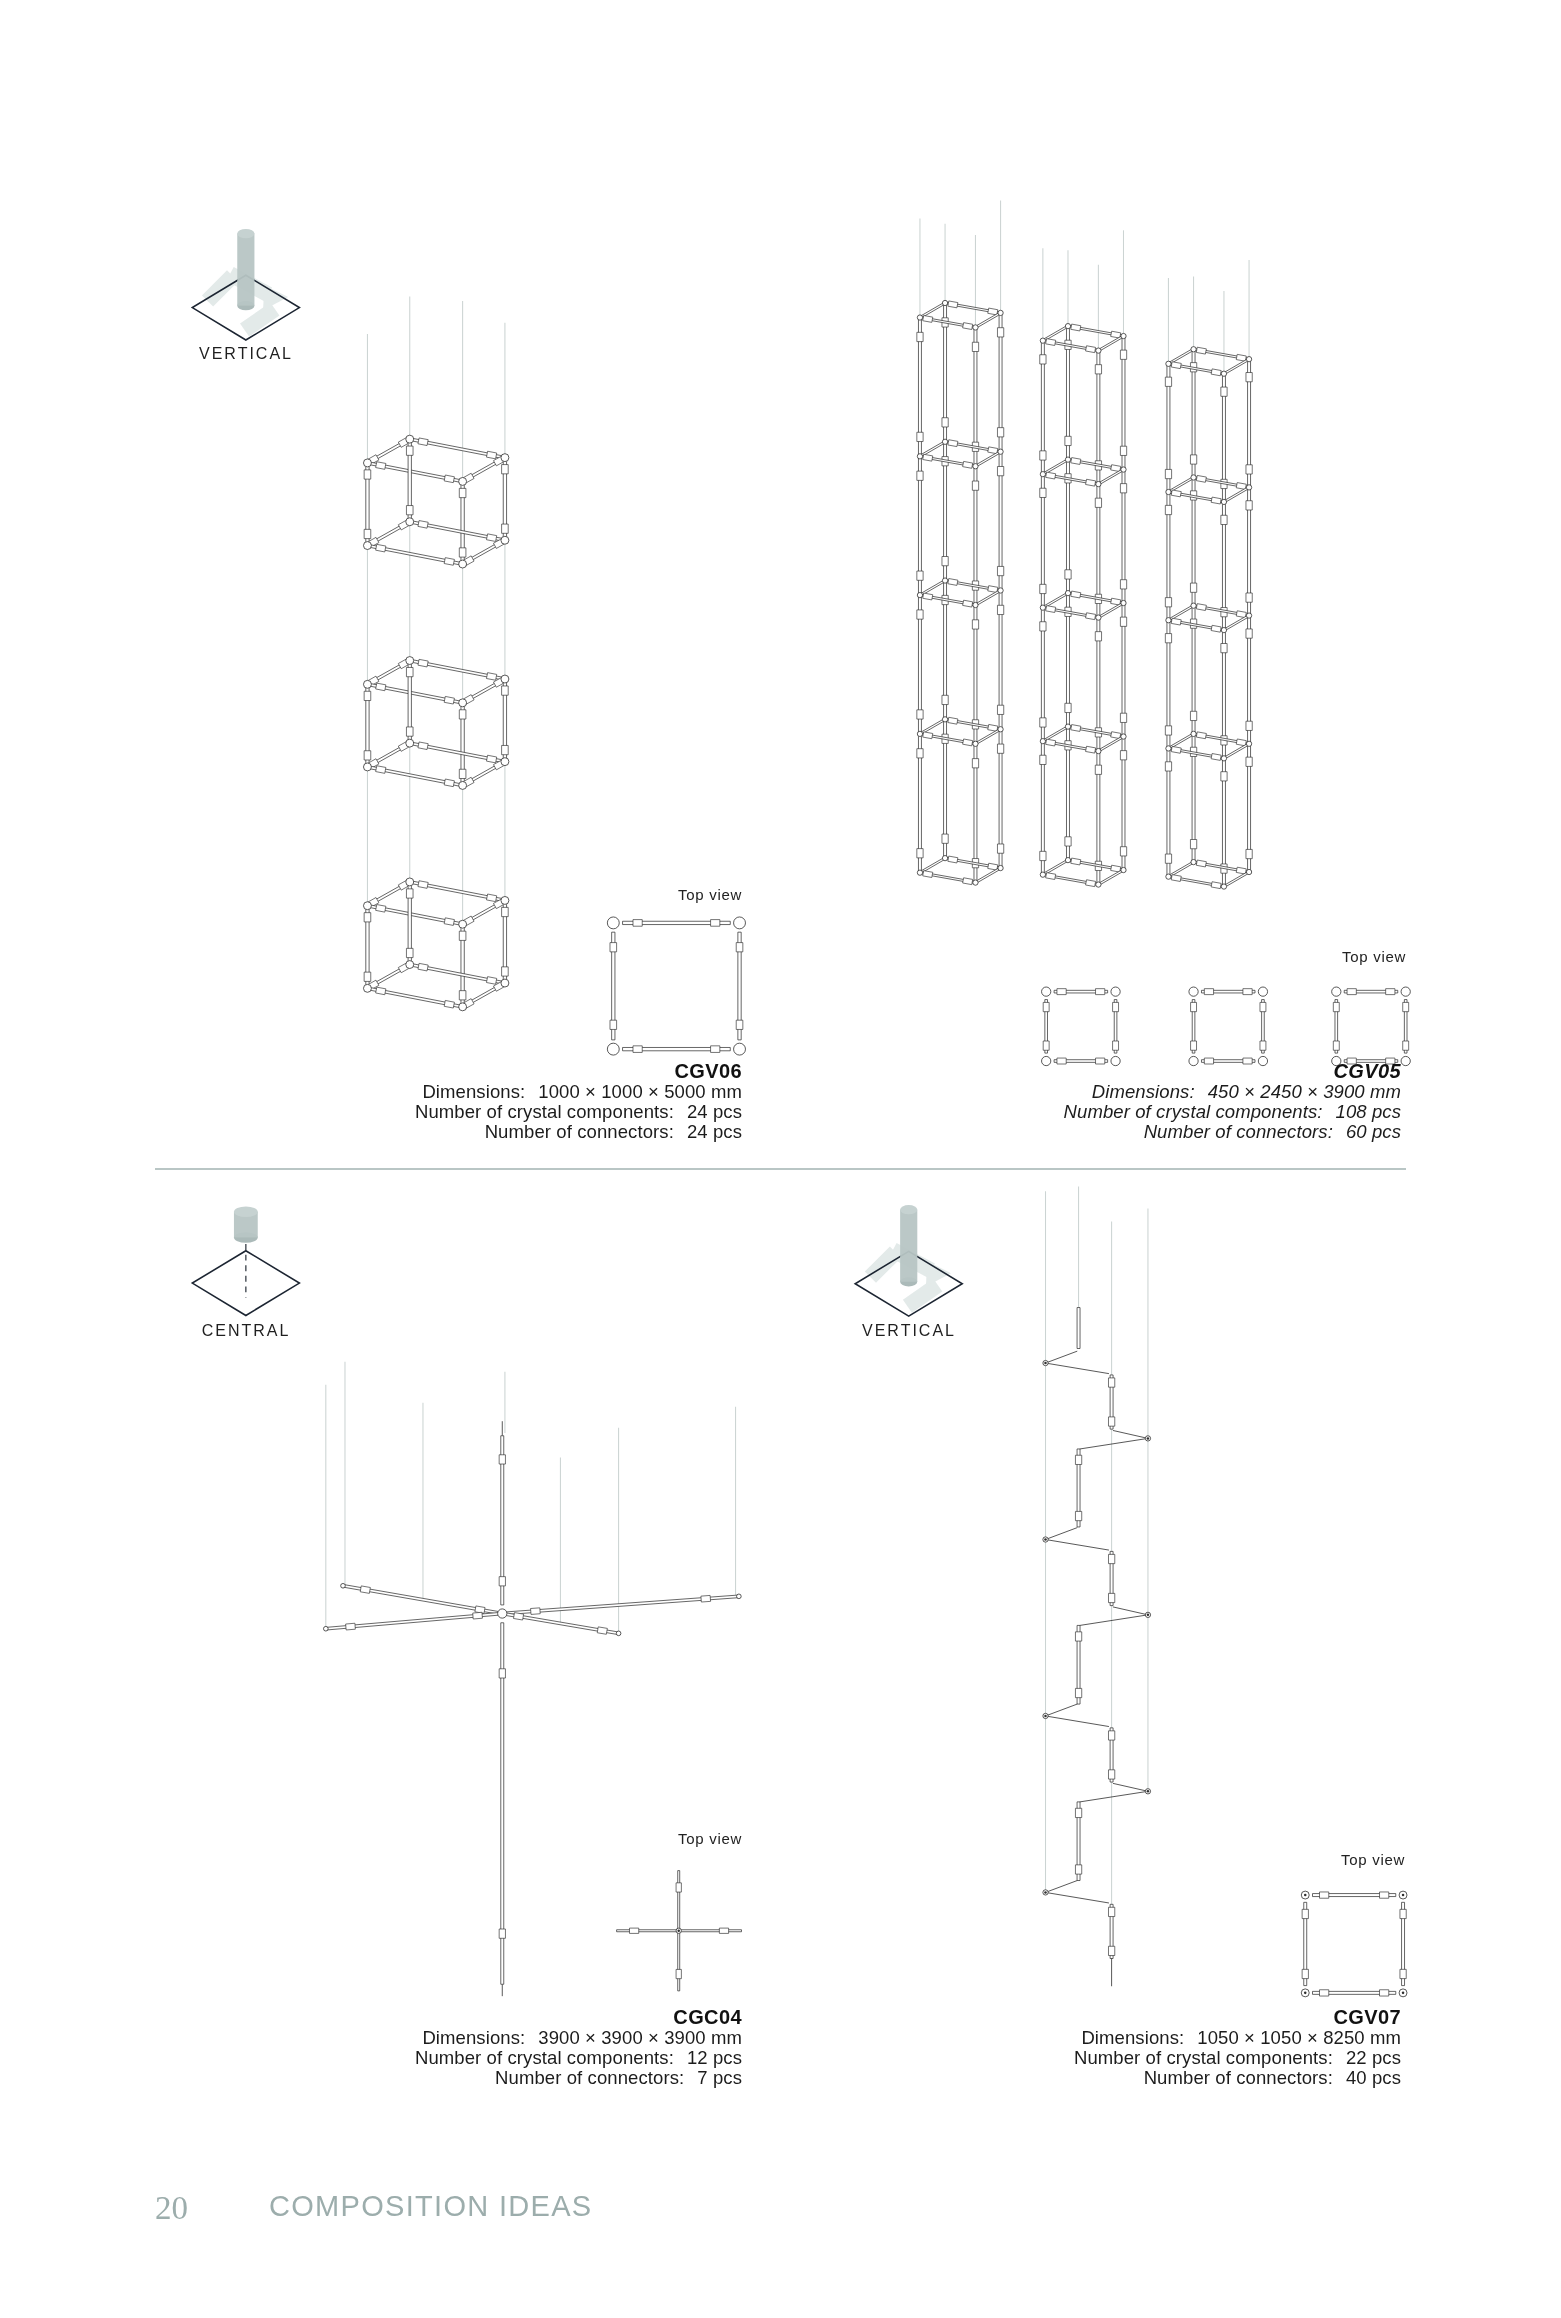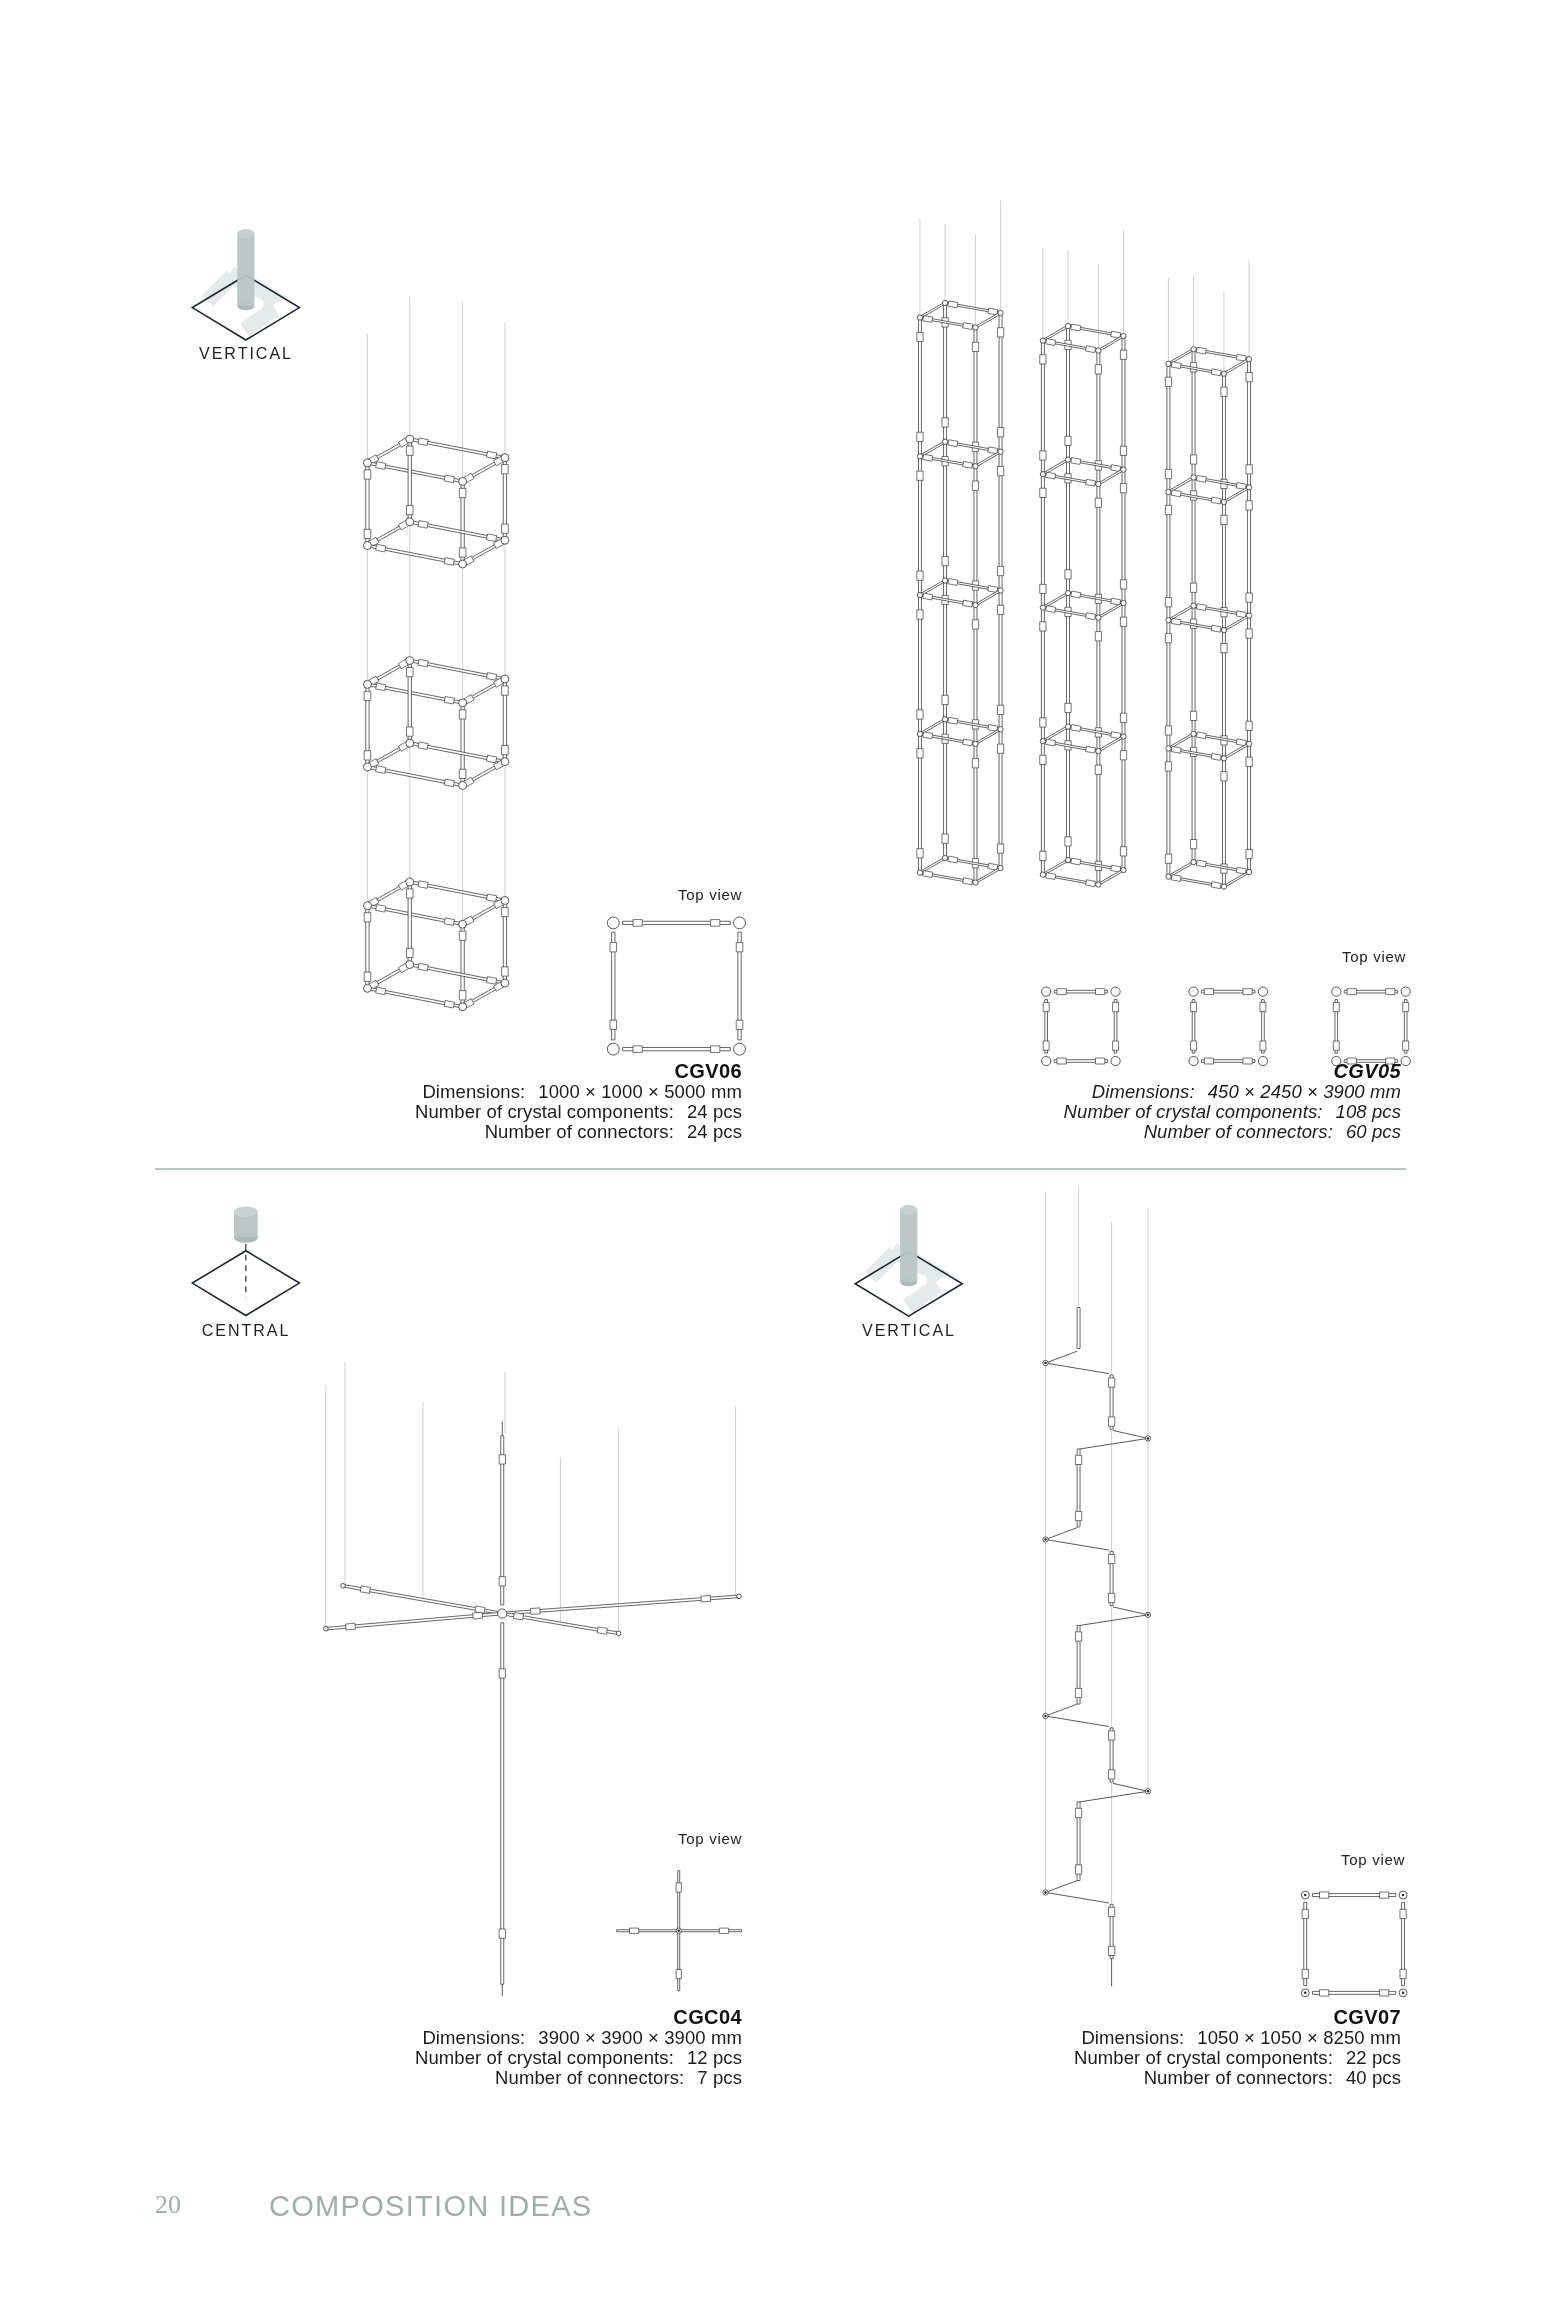--- a/index.html
+++ b/index.html
@@ -36,7 +36,7 @@
   .divider{position:absolute;left:155px;top:1168px;width:1251px;height:2px;background:#b9c6c5;}
   .pageno{
     position:absolute;left:155px;top:2190px;
-    font-family:"Liberation Serif", serif;font-size:26px;color:#9cadac;
+    font-family:"Liberation Serif", serif;font-size:33px;color:#9cadac;
   }
   .ftitle{
     position:absolute;left:269px;top:2190px;

